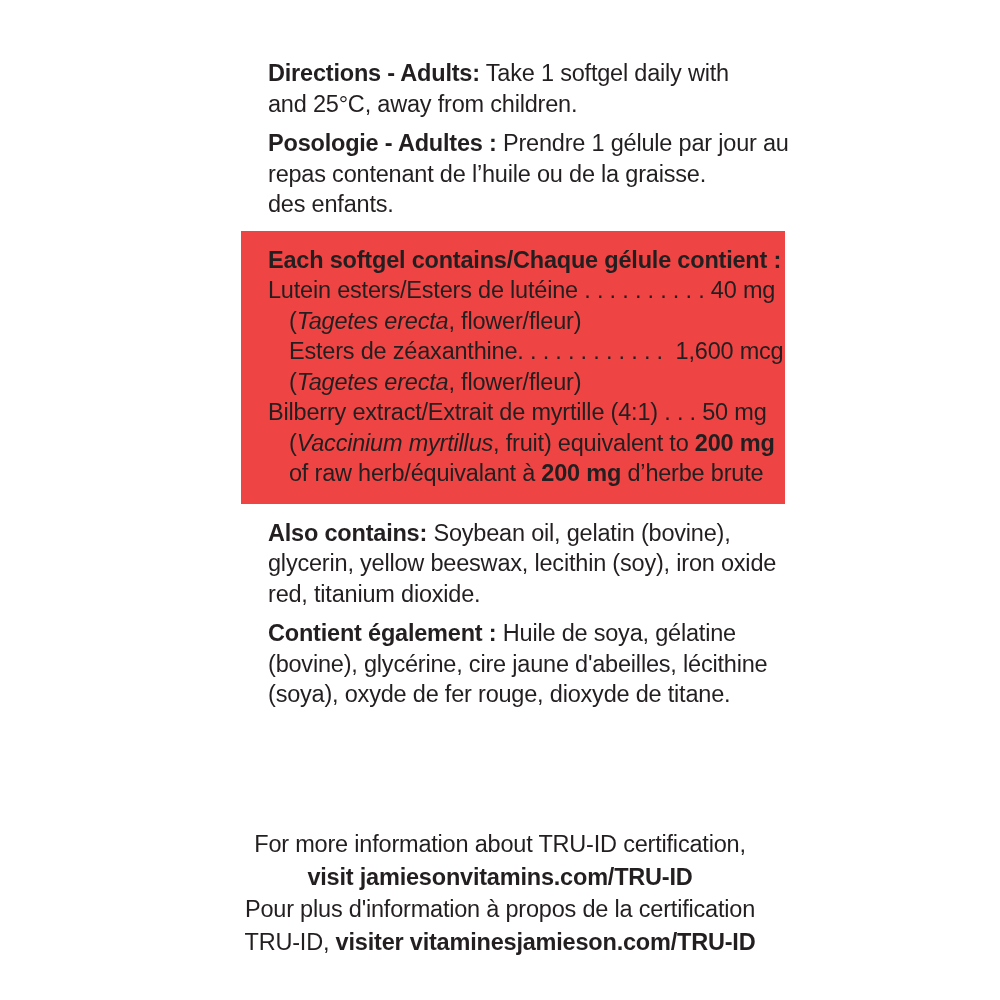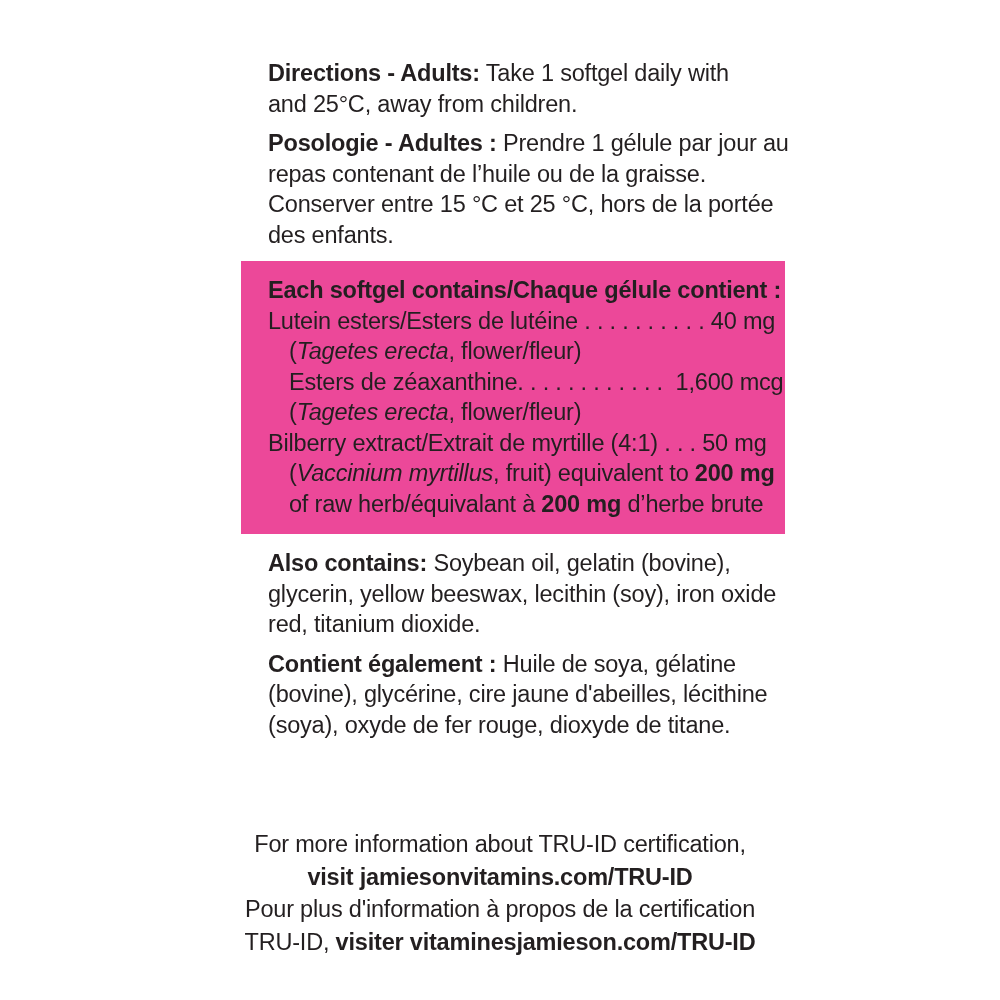--- a/index.html
+++ b/index.html
@@ -68,7 +68,6 @@
     <div class="para">
       <span class="line"><b>Posologie - Adultes :</b><span> Prendre 1 gélule par jour au</span></span>
       <span class="line">repas contenant de l’huile ou de la graisse.</span>
-      <span class="line">Conserver entre 15 °C et 25 °C, hors de la portée</span>
       <span class="line">des enfants.</span>
     </div>
 

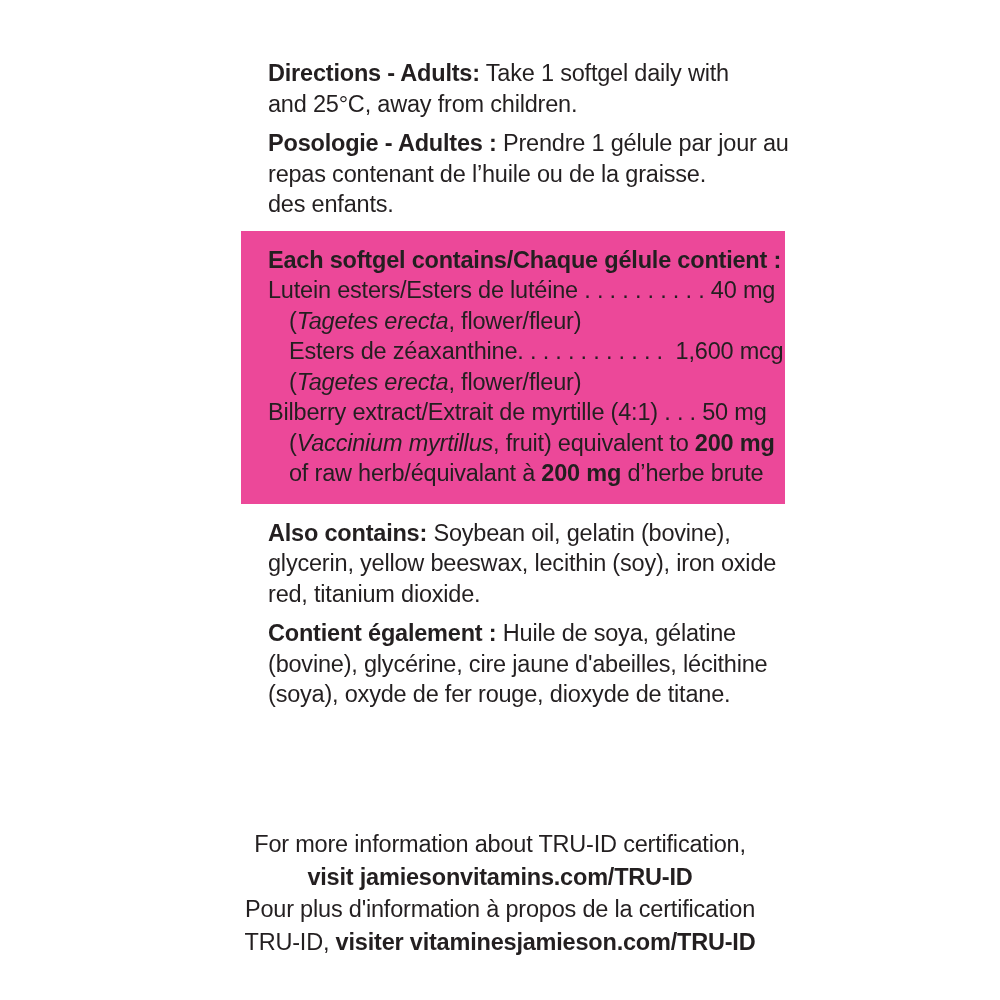--- a/index.html
+++ b/index.html
@@ -71,7 +71,7 @@
       <span class="line">des enfants.</span>
     </div>
 
-    <div class="panel" style="background: #ec4899;">
+    <div class="panel" style="background: #ef4444;">
       <span class="line bold">Each softgel contains/Chaque gélule contient :</span>
       <span class="line">Lutein esters/Esters de lutéine . . . . . . . . . . 40 mg</span>
       <span class="line ind"><span>(</span><span class="it">Tagetes erecta</span><span>, flower/fleur)</span></span>

